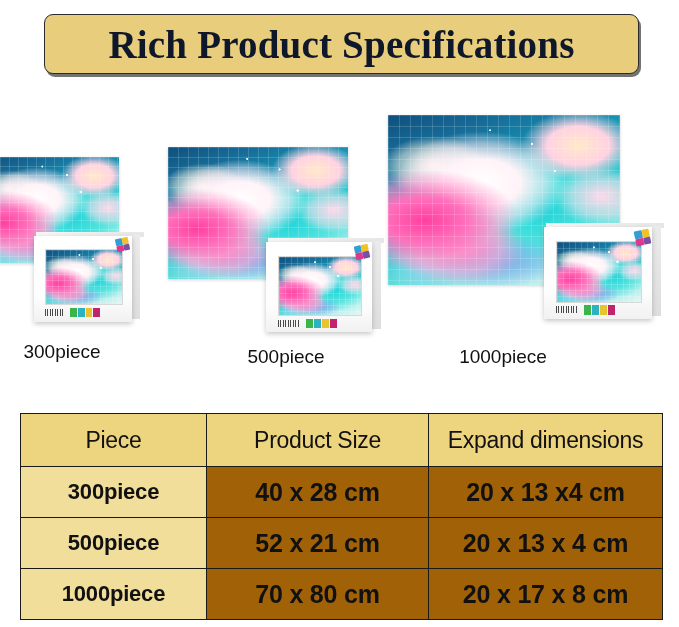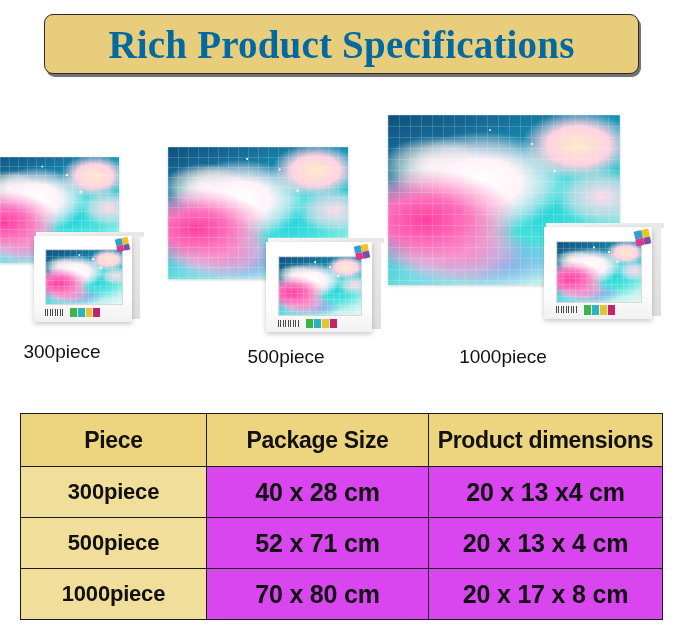--- a/index.html
+++ b/index.html
@@ -24,7 +24,7 @@
     font-family:"Liberation Serif", serif;
     font-weight:bold;
     font-size:39px;
-    color:#0369a1;
+    color:#0f172a;
     letter-spacing:.2px;
     white-space:nowrap;
   }

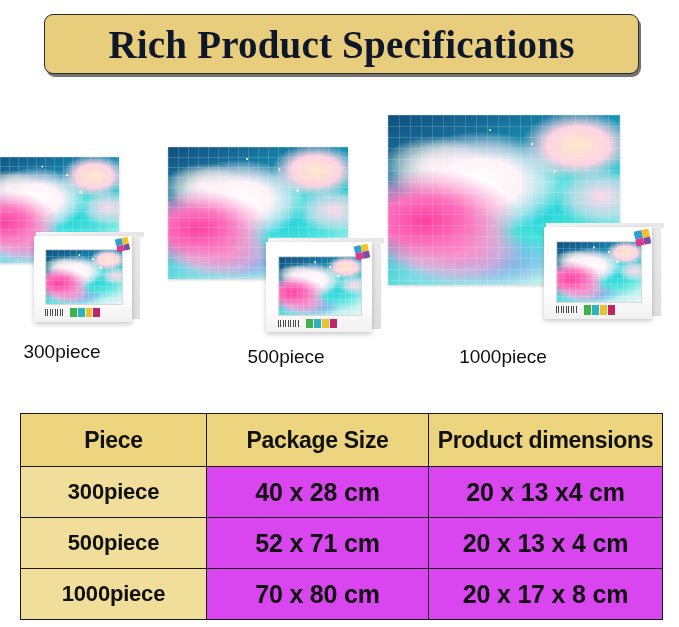--- a/index.html
+++ b/index.html
@@ -140,7 +140,7 @@
     background:#edd47e;
     height:52px;
     font-size:23px;
-    font-weight:bold;
+    font-weight:normal;
     letter-spacing:-.3px;
   }
   #spec-table tbody td{

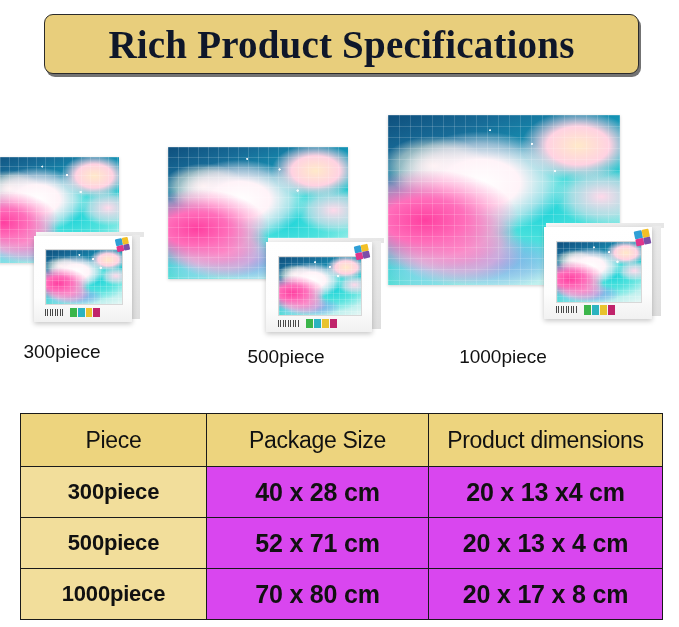--- a/index.html
+++ b/index.html
@@ -277,7 +277,7 @@
   <thead>
     <tr>
       <th>Piece</th>
-      <th>Package Size</th>
+      <th>Product Size</th>
       <th>Product dimensions</th>
     </tr>
   </thead>

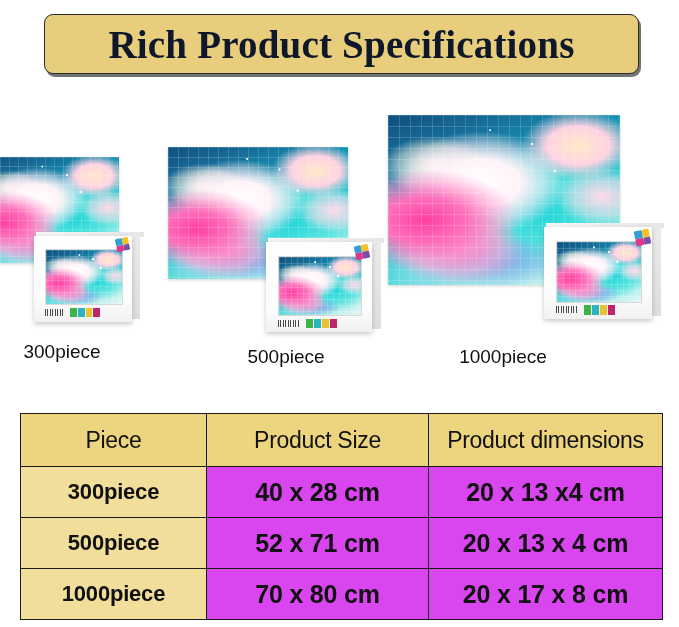--- a/index.html
+++ b/index.html
@@ -278,7 +278,7 @@
     <tr>
       <th>Piece</th>
       <th>Product Size</th>
-      <th>Product dimensions</th>
+      <th>Expand dimensions</th>
     </tr>
   </thead>
   <tbody>

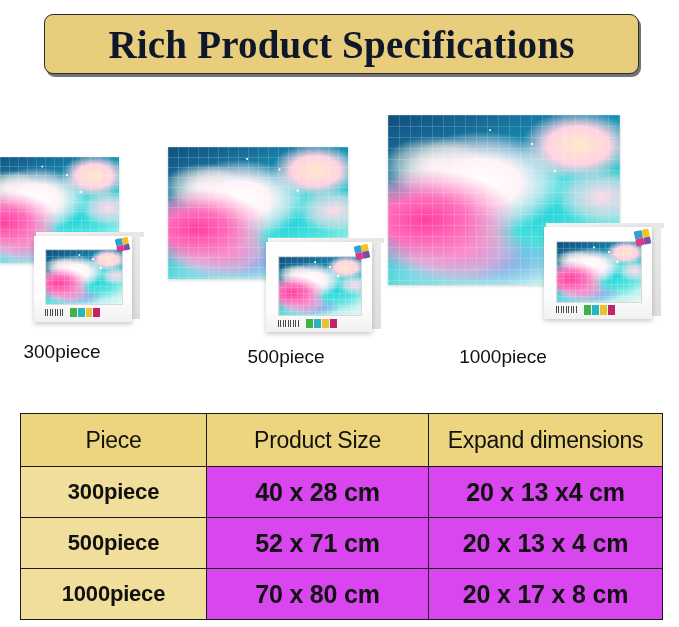--- a/index.html
+++ b/index.html
@@ -144,7 +144,7 @@
     letter-spacing:-.3px;
   }
   #spec-table tbody td{
-    background:#d946ef;
+    background:#a16207;
     height:50px;
     font-size:25px;
     font-weight:bold;

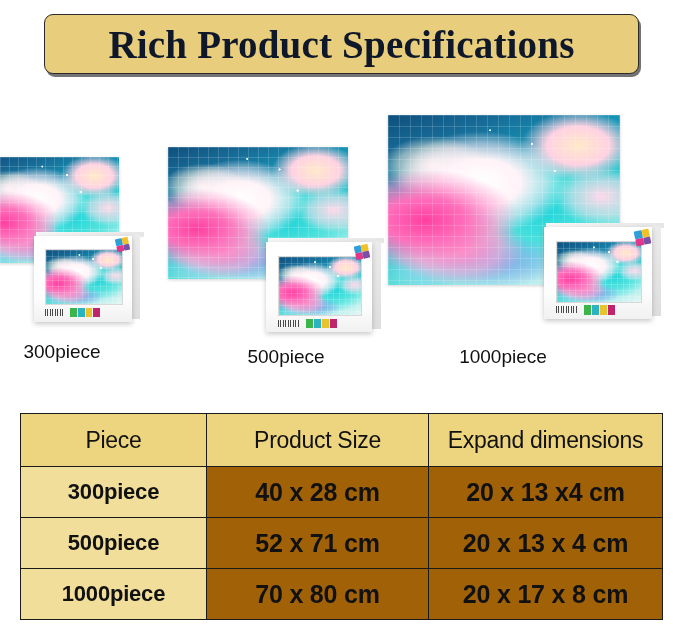--- a/index.html
+++ b/index.html
@@ -289,7 +289,7 @@
     </tr>
     <tr>
       <td class="piece-cell">500piece</td>
-      <td>52 x 71 cm</td>
+      <td>52 x 21 cm</td>
       <td>20 x 13 x 4 cm</td>
     </tr>
     <tr>

